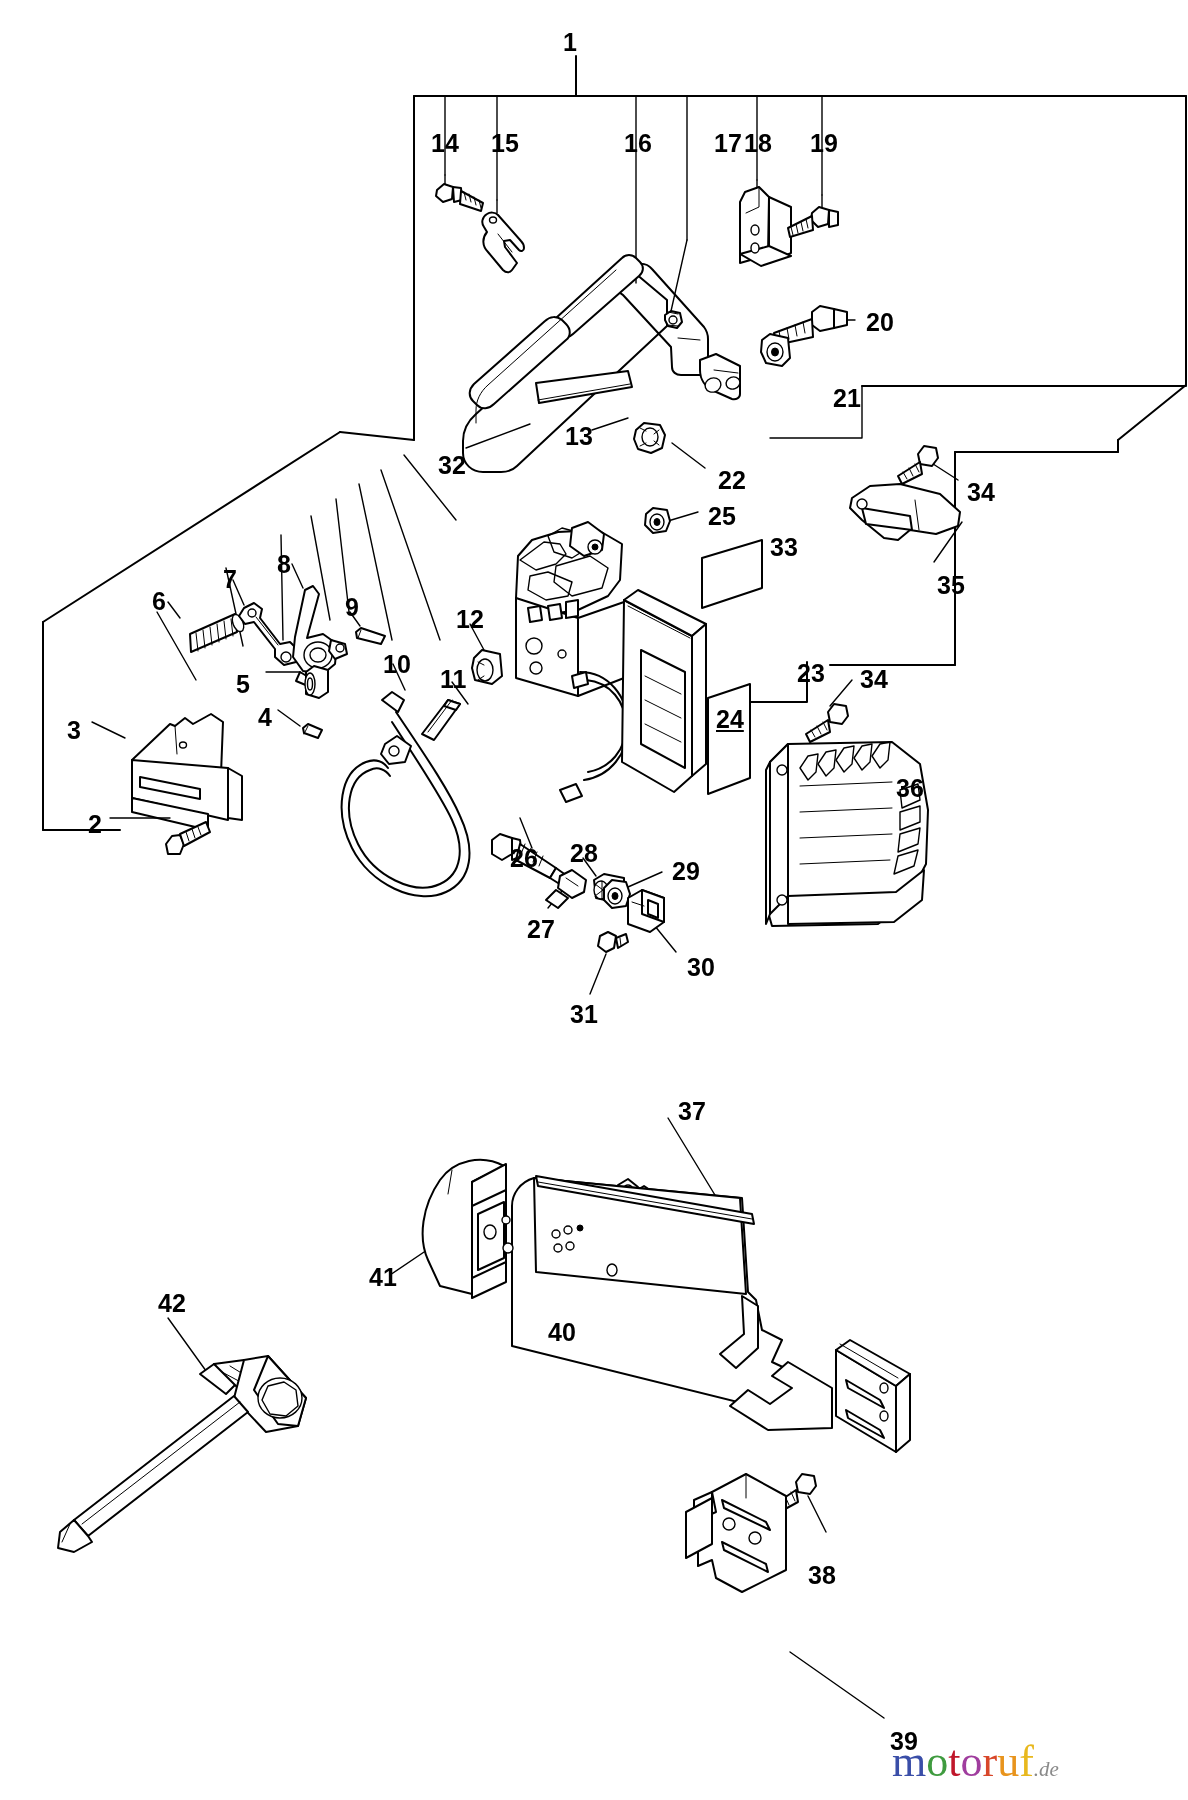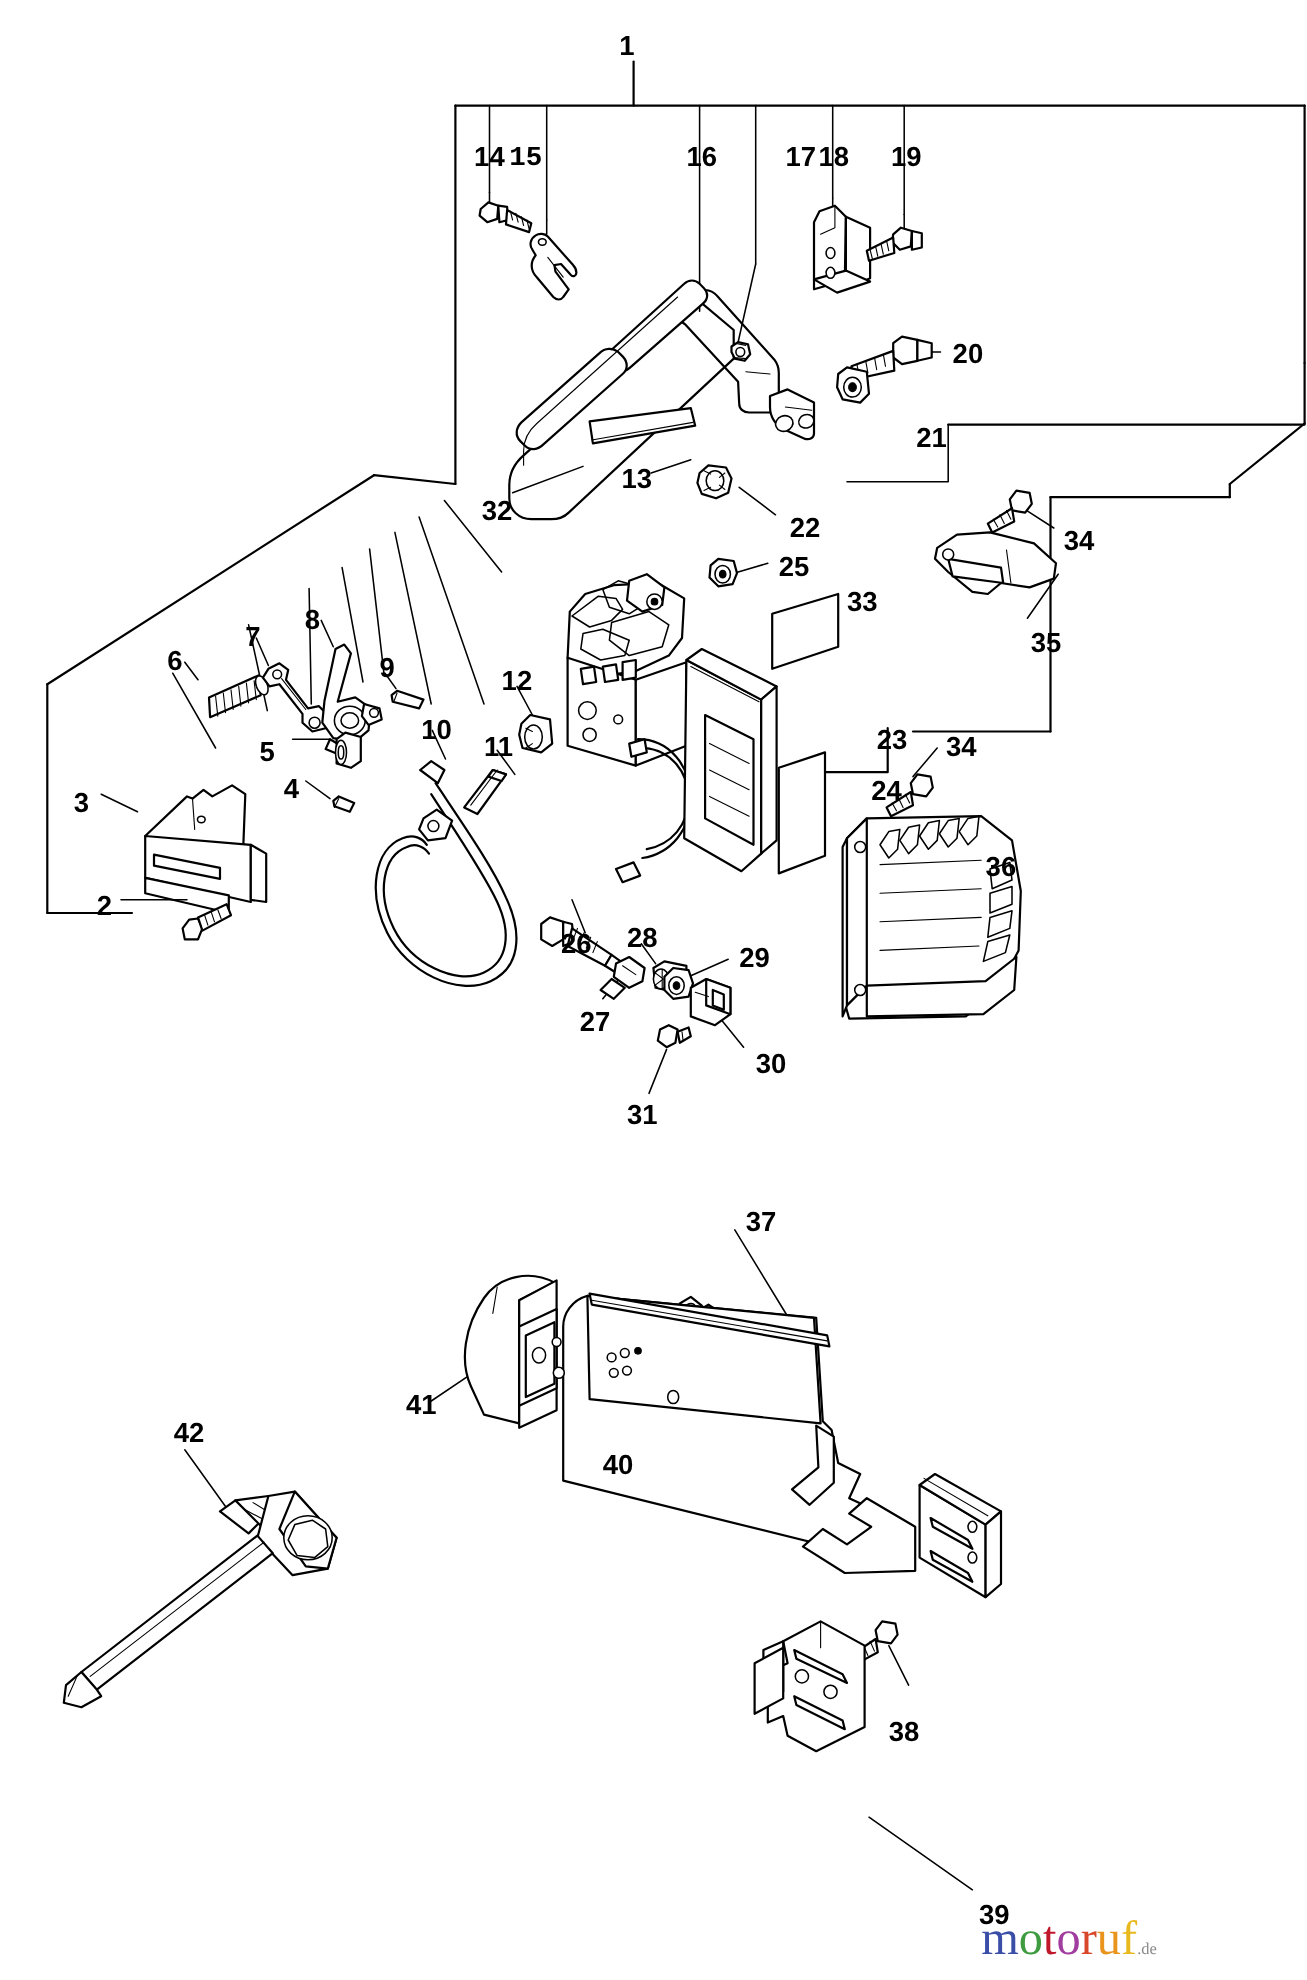--- a/index.html
+++ b/index.html
@@ -566,7 +566,7 @@
   <div class="callout" style="left:456px;top:607px;">12</div>
   <div class="callout" style="left:565px;top:424px;text-align:center;">13</div>
   <div class="callout" style="left:431px;top:131px;">14</div>
-  <div class="callout" style="left:463px;top:131px;font-family:Liberation Mono, monospace;">15</div>
+  <div class="callout" style="left:491px;top:131px;">15</div>
   <div class="callout" style="left:624px;top:131px;">16</div>
   <div class="callout" style="left:674px;top:131px;margin-left:40px;">17</div>
   <div class="callout" style="left:744px;top:131px;">18</div>

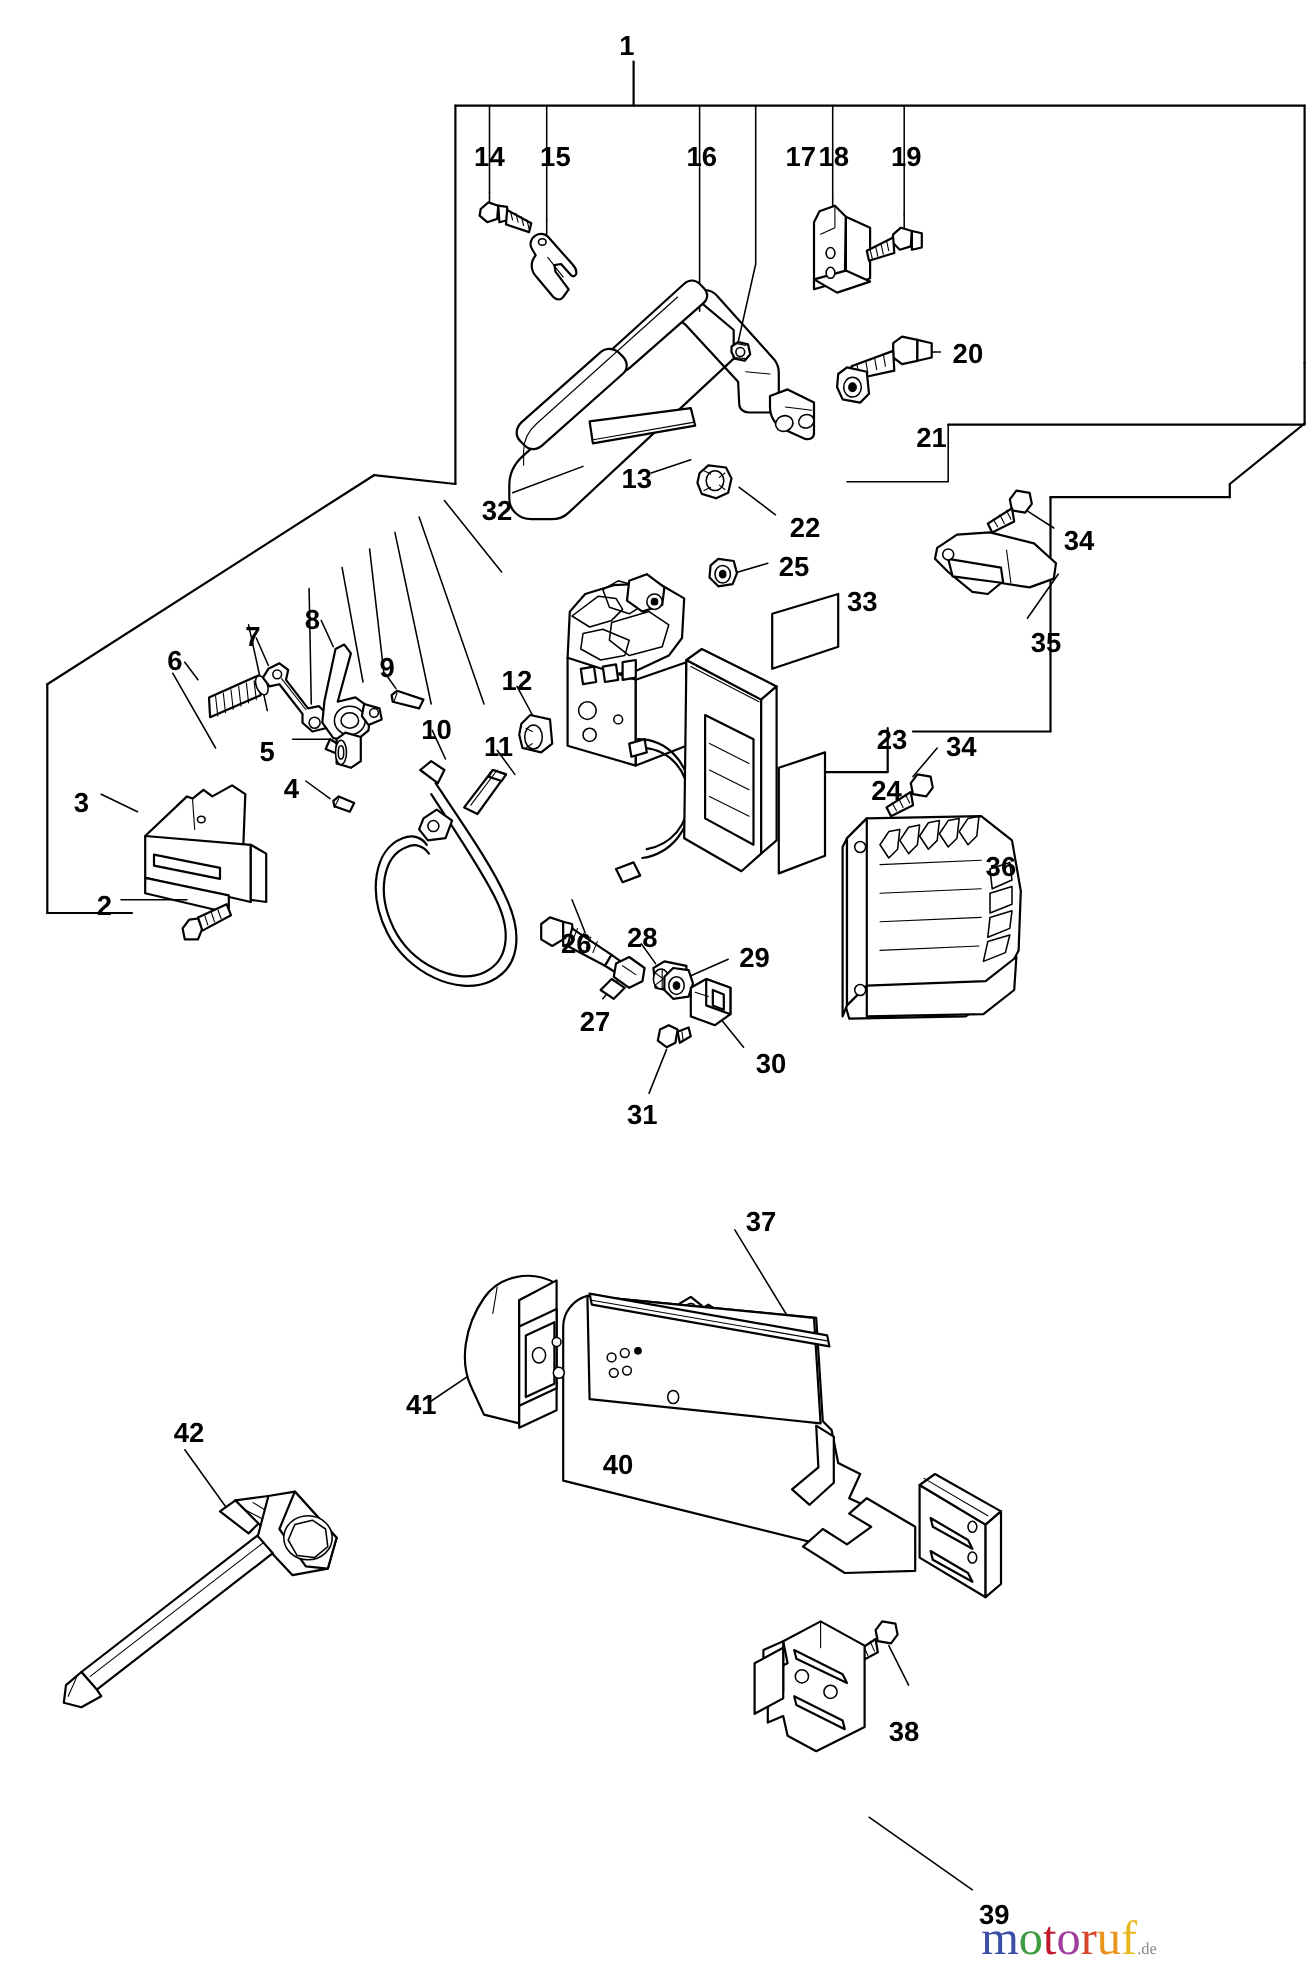--- a/index.html
+++ b/index.html
@@ -575,7 +575,7 @@
   <div class="callout" style="left:833px;top:386px;">21</div>
   <div class="callout" style="left:718px;top:468px;">22</div>
   <div class="callout" style="left:797px;top:661px;">23</div>
-  <div class="callout" style="left:792px;top:707px;">24</div>
+  <div class="callout" style="left:716px;top:707px;text-decoration:underline;">24</div>
   <div class="callout" style="left:708px;top:504px;">25</div>
   <div class="callout" style="left:510px;top:846px;">26</div>
   <div class="callout" style="left:527px;top:917px;">27</div>

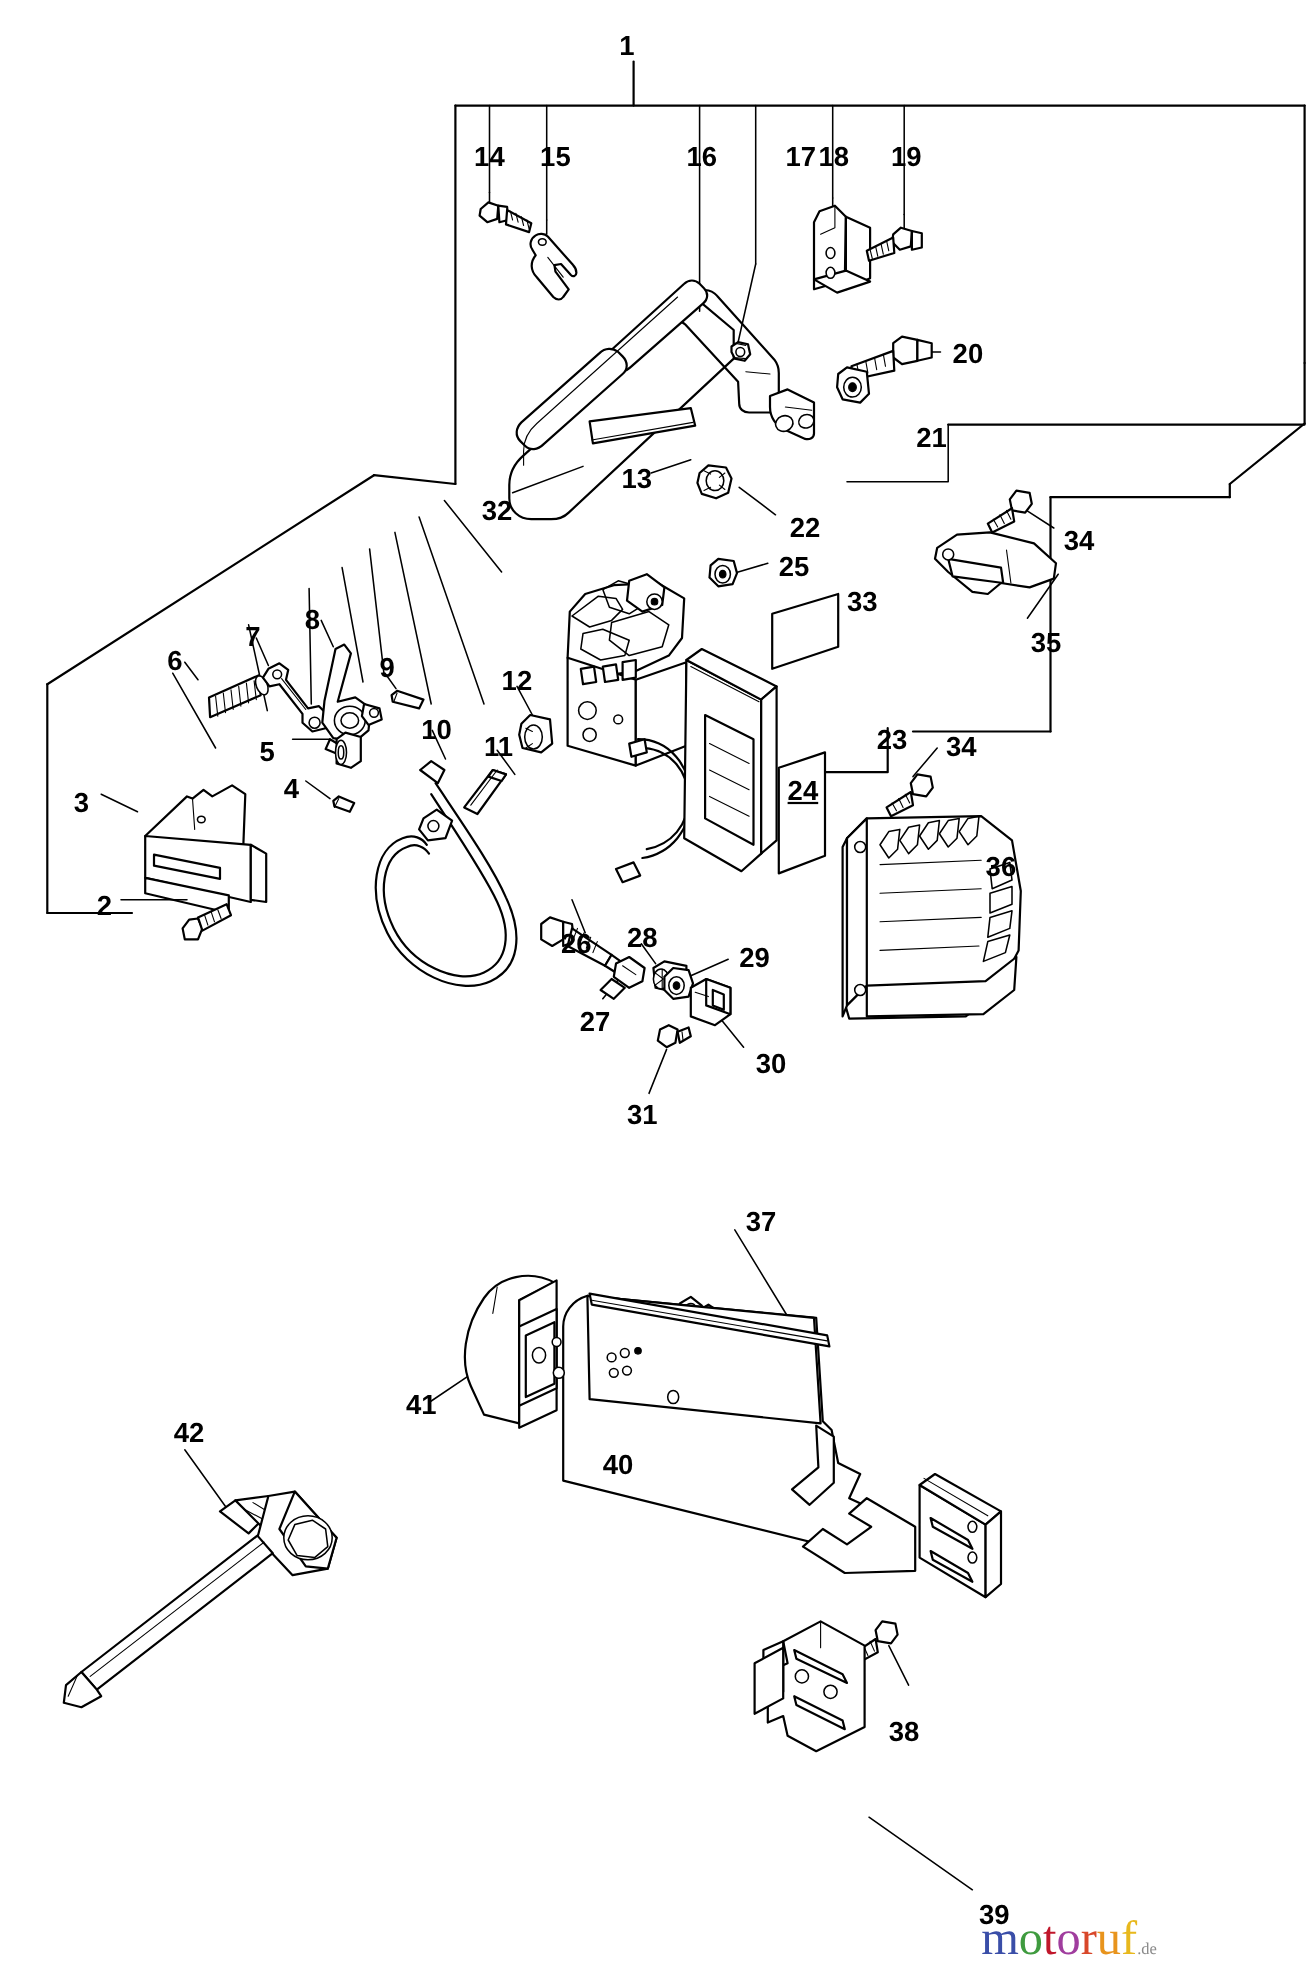--- a/index.html
+++ b/index.html
@@ -31,7 +31,7 @@
     line-height:1;
     white-space:nowrap;
   }
-  .watermark .suffix{font-size:15px;}
+  .watermark .suffix{font-size:21px;font-style:italic;}
 </style>
 </head>
 <body>

